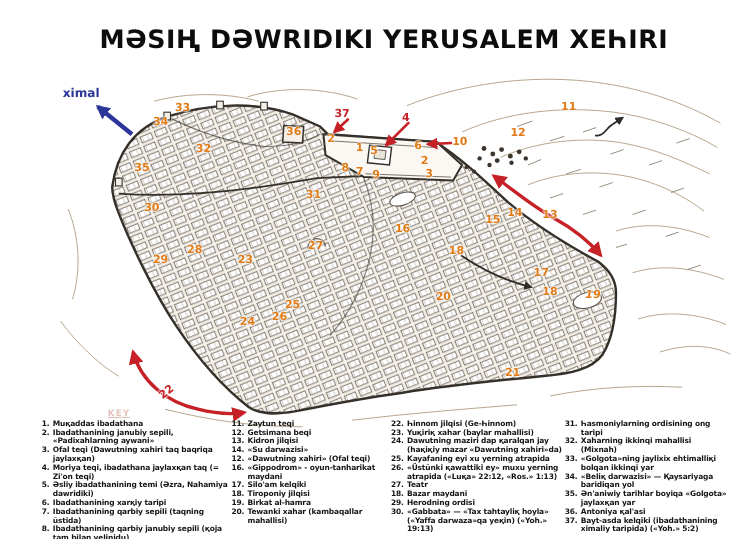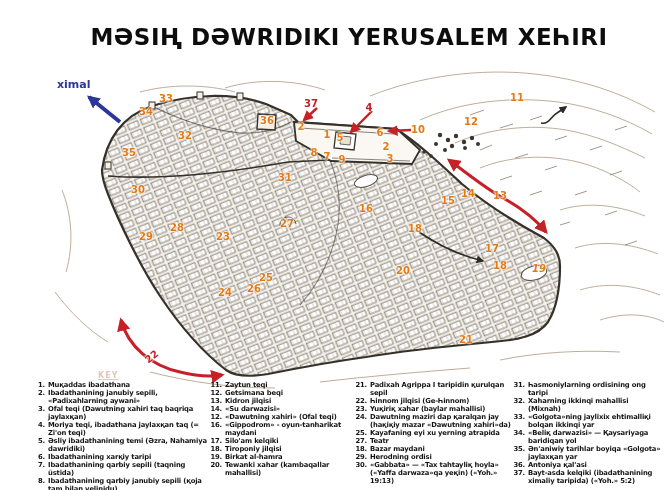--- a/index.html
+++ b/index.html
@@ -287,10 +287,6 @@
       </div>
     <div class="lcol lcol3">
         <div class="li">
-          <span class="num">21.</span>
-          <span class="txt">Padixaһ Agrippa I taripidin қurulqan sepil</span>
-        </div>
-        <div class="li">
           <span class="num">22.</span>
           <span class="txt">Һinnom jilqisi (Ge-Һinnom)</span>
         </div>

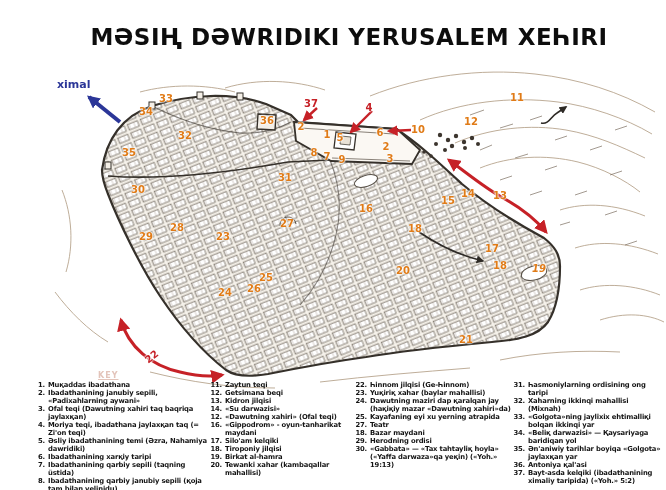--- a/index.html
+++ b/index.html
@@ -303,6 +303,10 @@
           <span class="txt">Kayafaning eyi xu yerning atrapida</span>
         </div>
         <div class="li">
+          <span class="num">26.</span>
+          <span class="txt">«Üstünki қawattiki ey» muxu yerning atrapida («Luқa» 22:12, «Ros.» 1:13)</span>
+        </div>
+        <div class="li">
           <span class="num">27.</span>
           <span class="txt">Teatr</span>
         </div>

